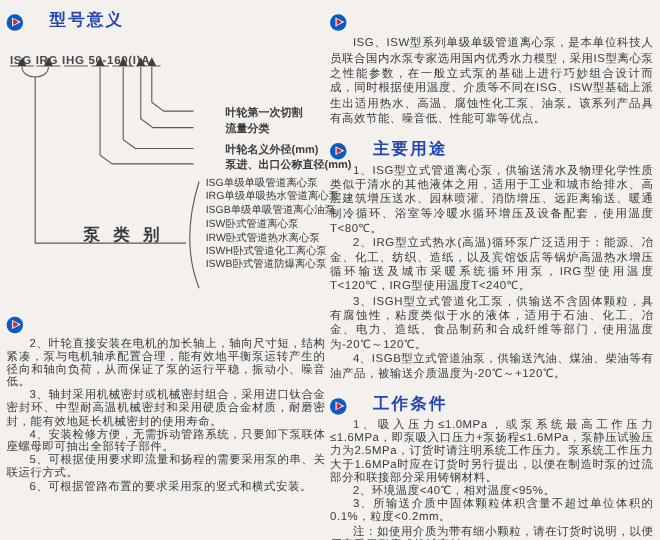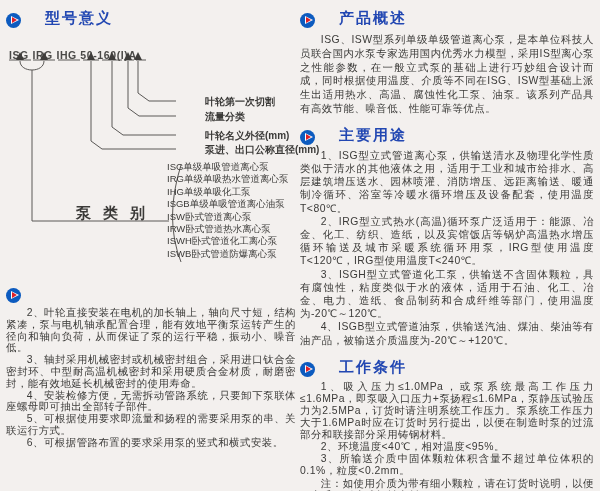--- a/index.html
+++ b/index.html
@@ -134,7 +134,6 @@
   <div>
     <div class="sec-head">
       <span class="h-icon"></span>
-      <span class="sec-title">产品概述</span>
     </div>
     <p class="body overview-body">ISG、ISW型系列单级单级管道离心泵，是本单位科技人员联合国内水泵专家选用国内优秀水力模型，采用IS型离心泵之性能参数，在一般立式泵的基础上进行巧妙组合设计而成，同时根据使用温度、介质等不同在ISG、ISW型基础上派生出适用热水、高温、腐蚀性化工泵、油泵。该系列产品具有高效节能、噪音低、性能可靠等优点。</p>
   </div>

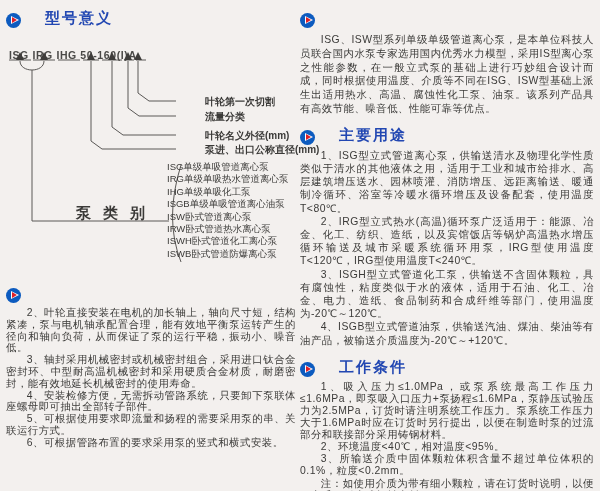--- a/index.html
+++ b/index.html
@@ -41,7 +41,7 @@
   .diagram svg { position:absolute; left:0; top:0; }
   .callout { position:absolute; left:174px; font-size:10px; font-weight:bold;
              white-space:nowrap; color:#3b3a38;margin-left:25px; }
-  .pump-list { position:absolute; left:161px; top:126px; font-size:9.5px;
+  .pump-list { position:absolute; left:181px; top:126px; font-size:9.5px;
                line-height:12.4px; color:#3b3a38; }
   .pump-list div { white-space:nowrap; }
   .category-label { position:absolute; left:70px; top:169px; font-size:15px;

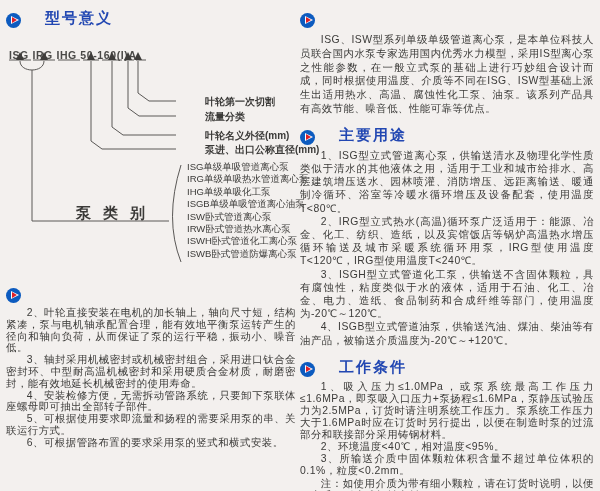--- a/index.html
+++ b/index.html
@@ -108,7 +108,6 @@
     <div class="pump-list">
       <div>ISG单级单吸管道离心泵</div>
       <div>IRG单级单吸热水管道离心泵</div>
-      <div>IHG单级单吸化工泵</div>
       <div>ISGB单级单吸管道离心油泵</div>
       <div>ISW卧式管道离心泵</div>
       <div>IRW卧式管道热水离心泵</div>

